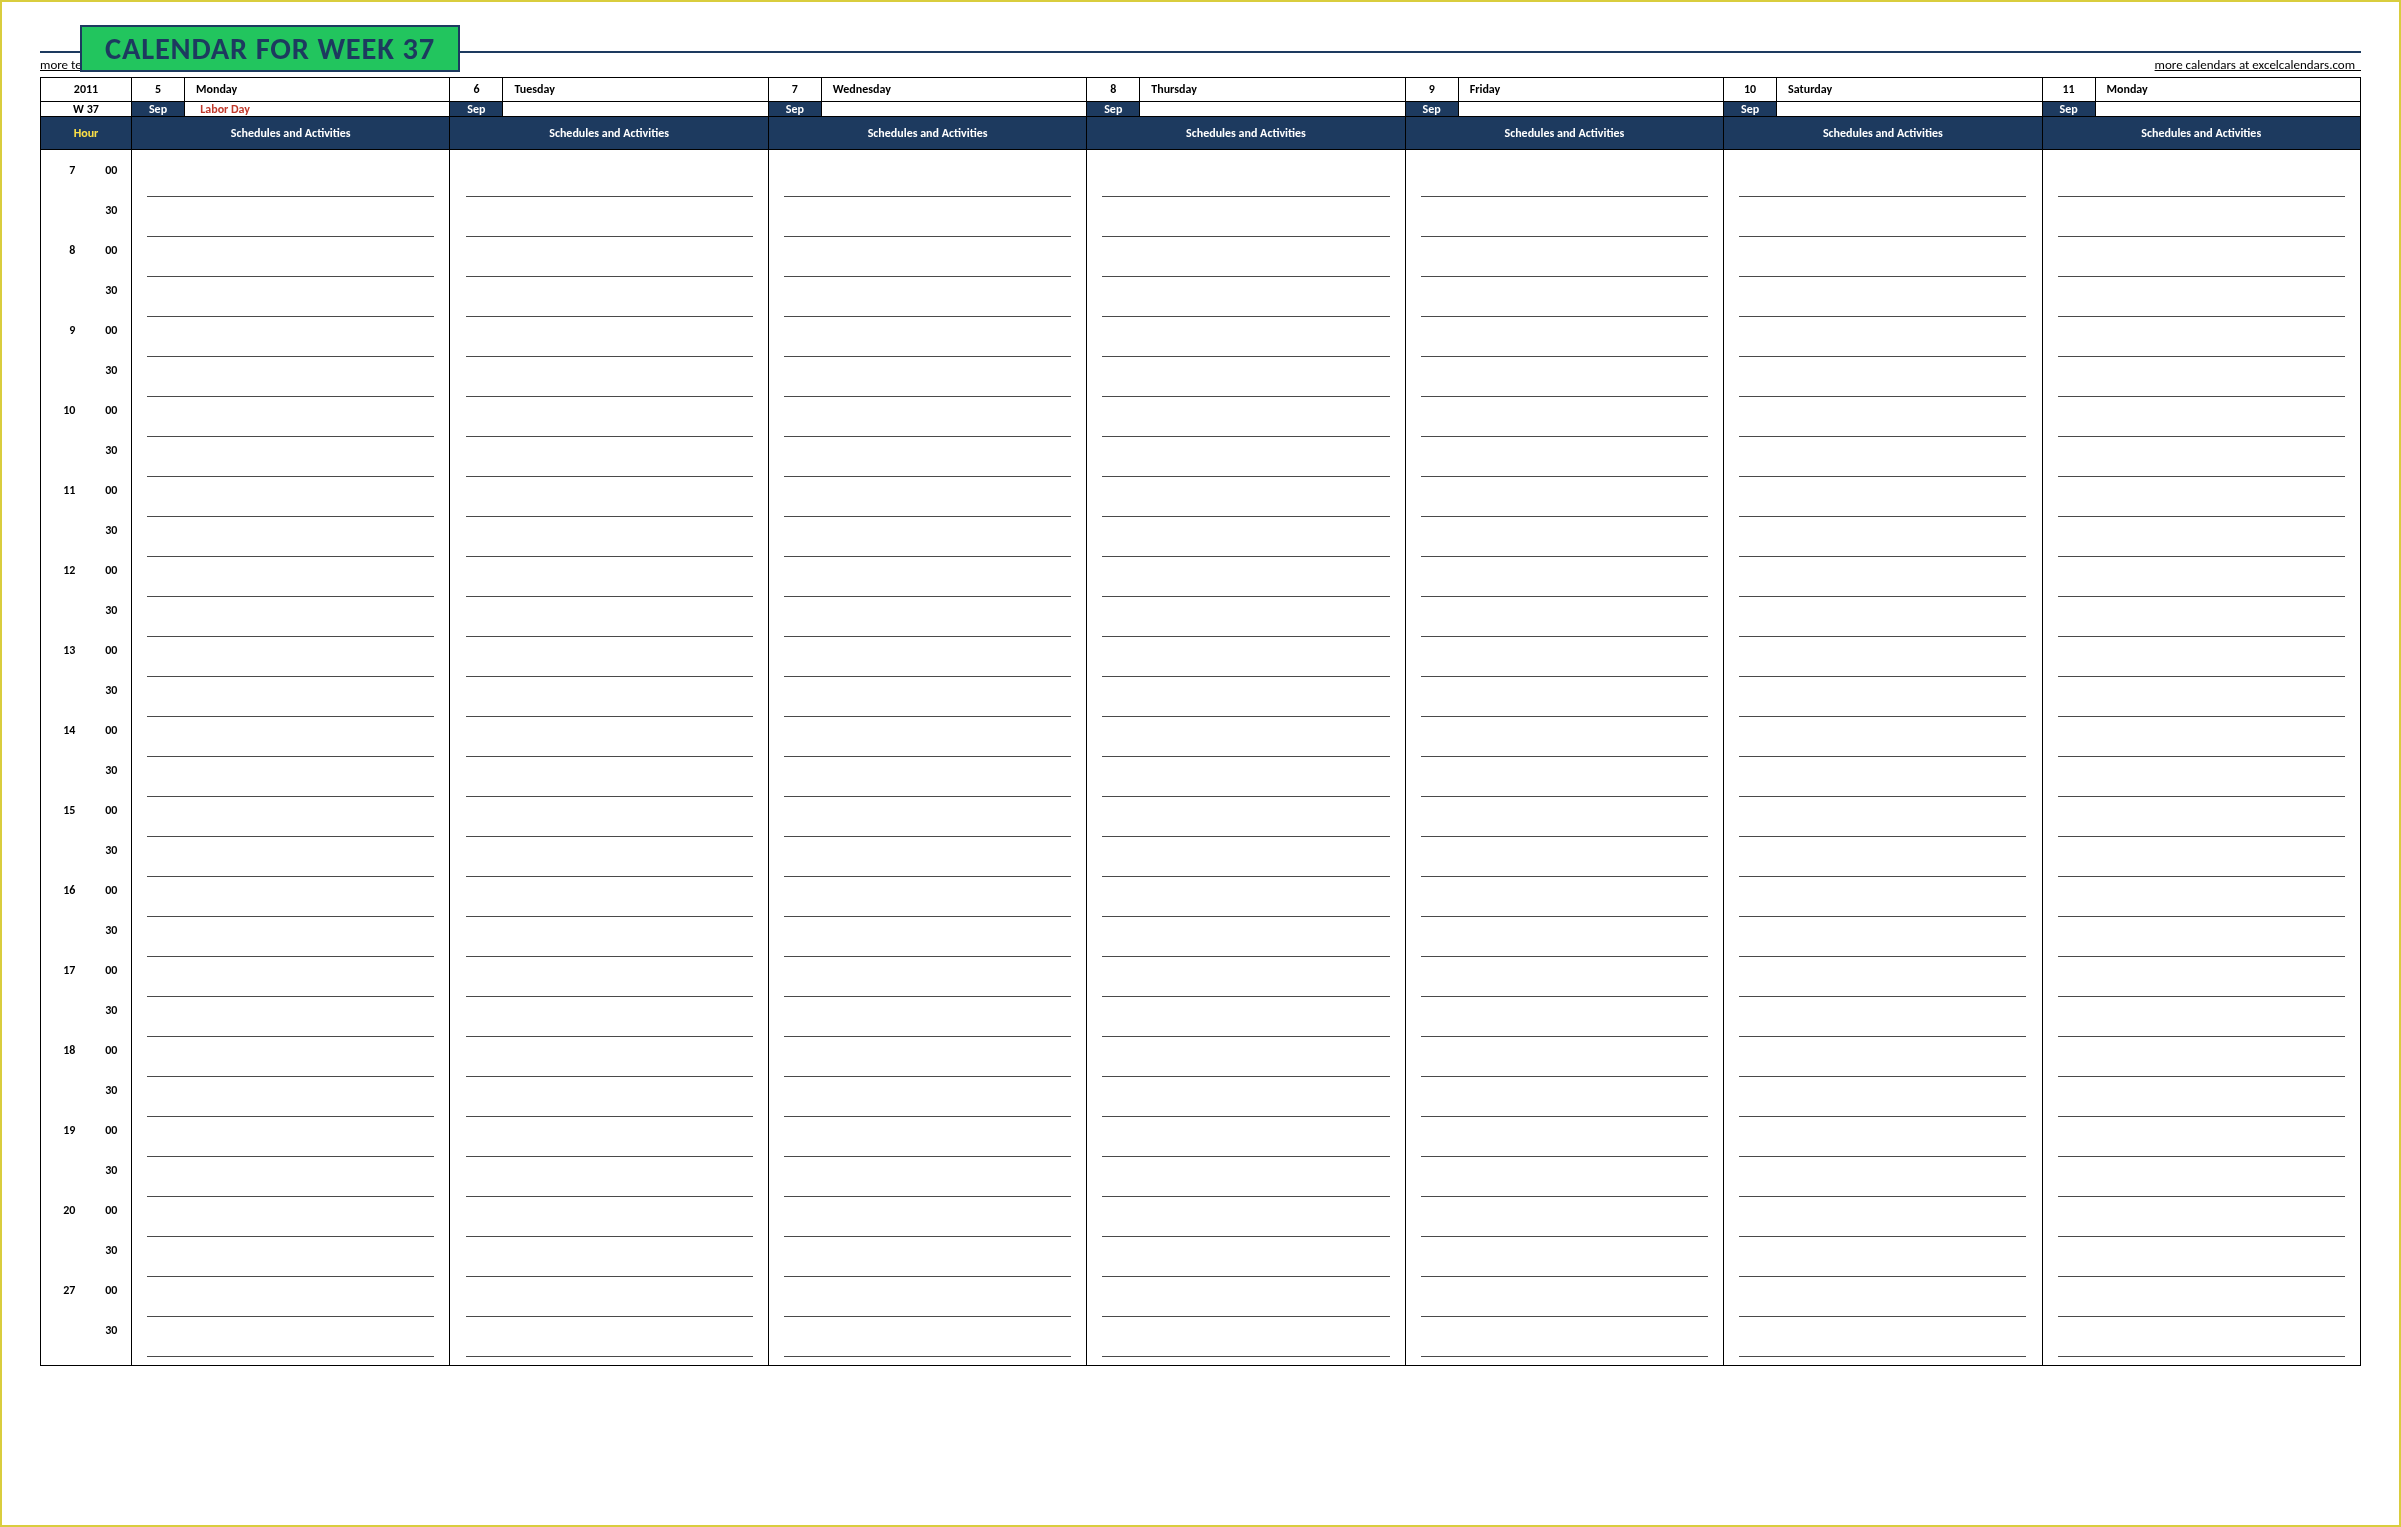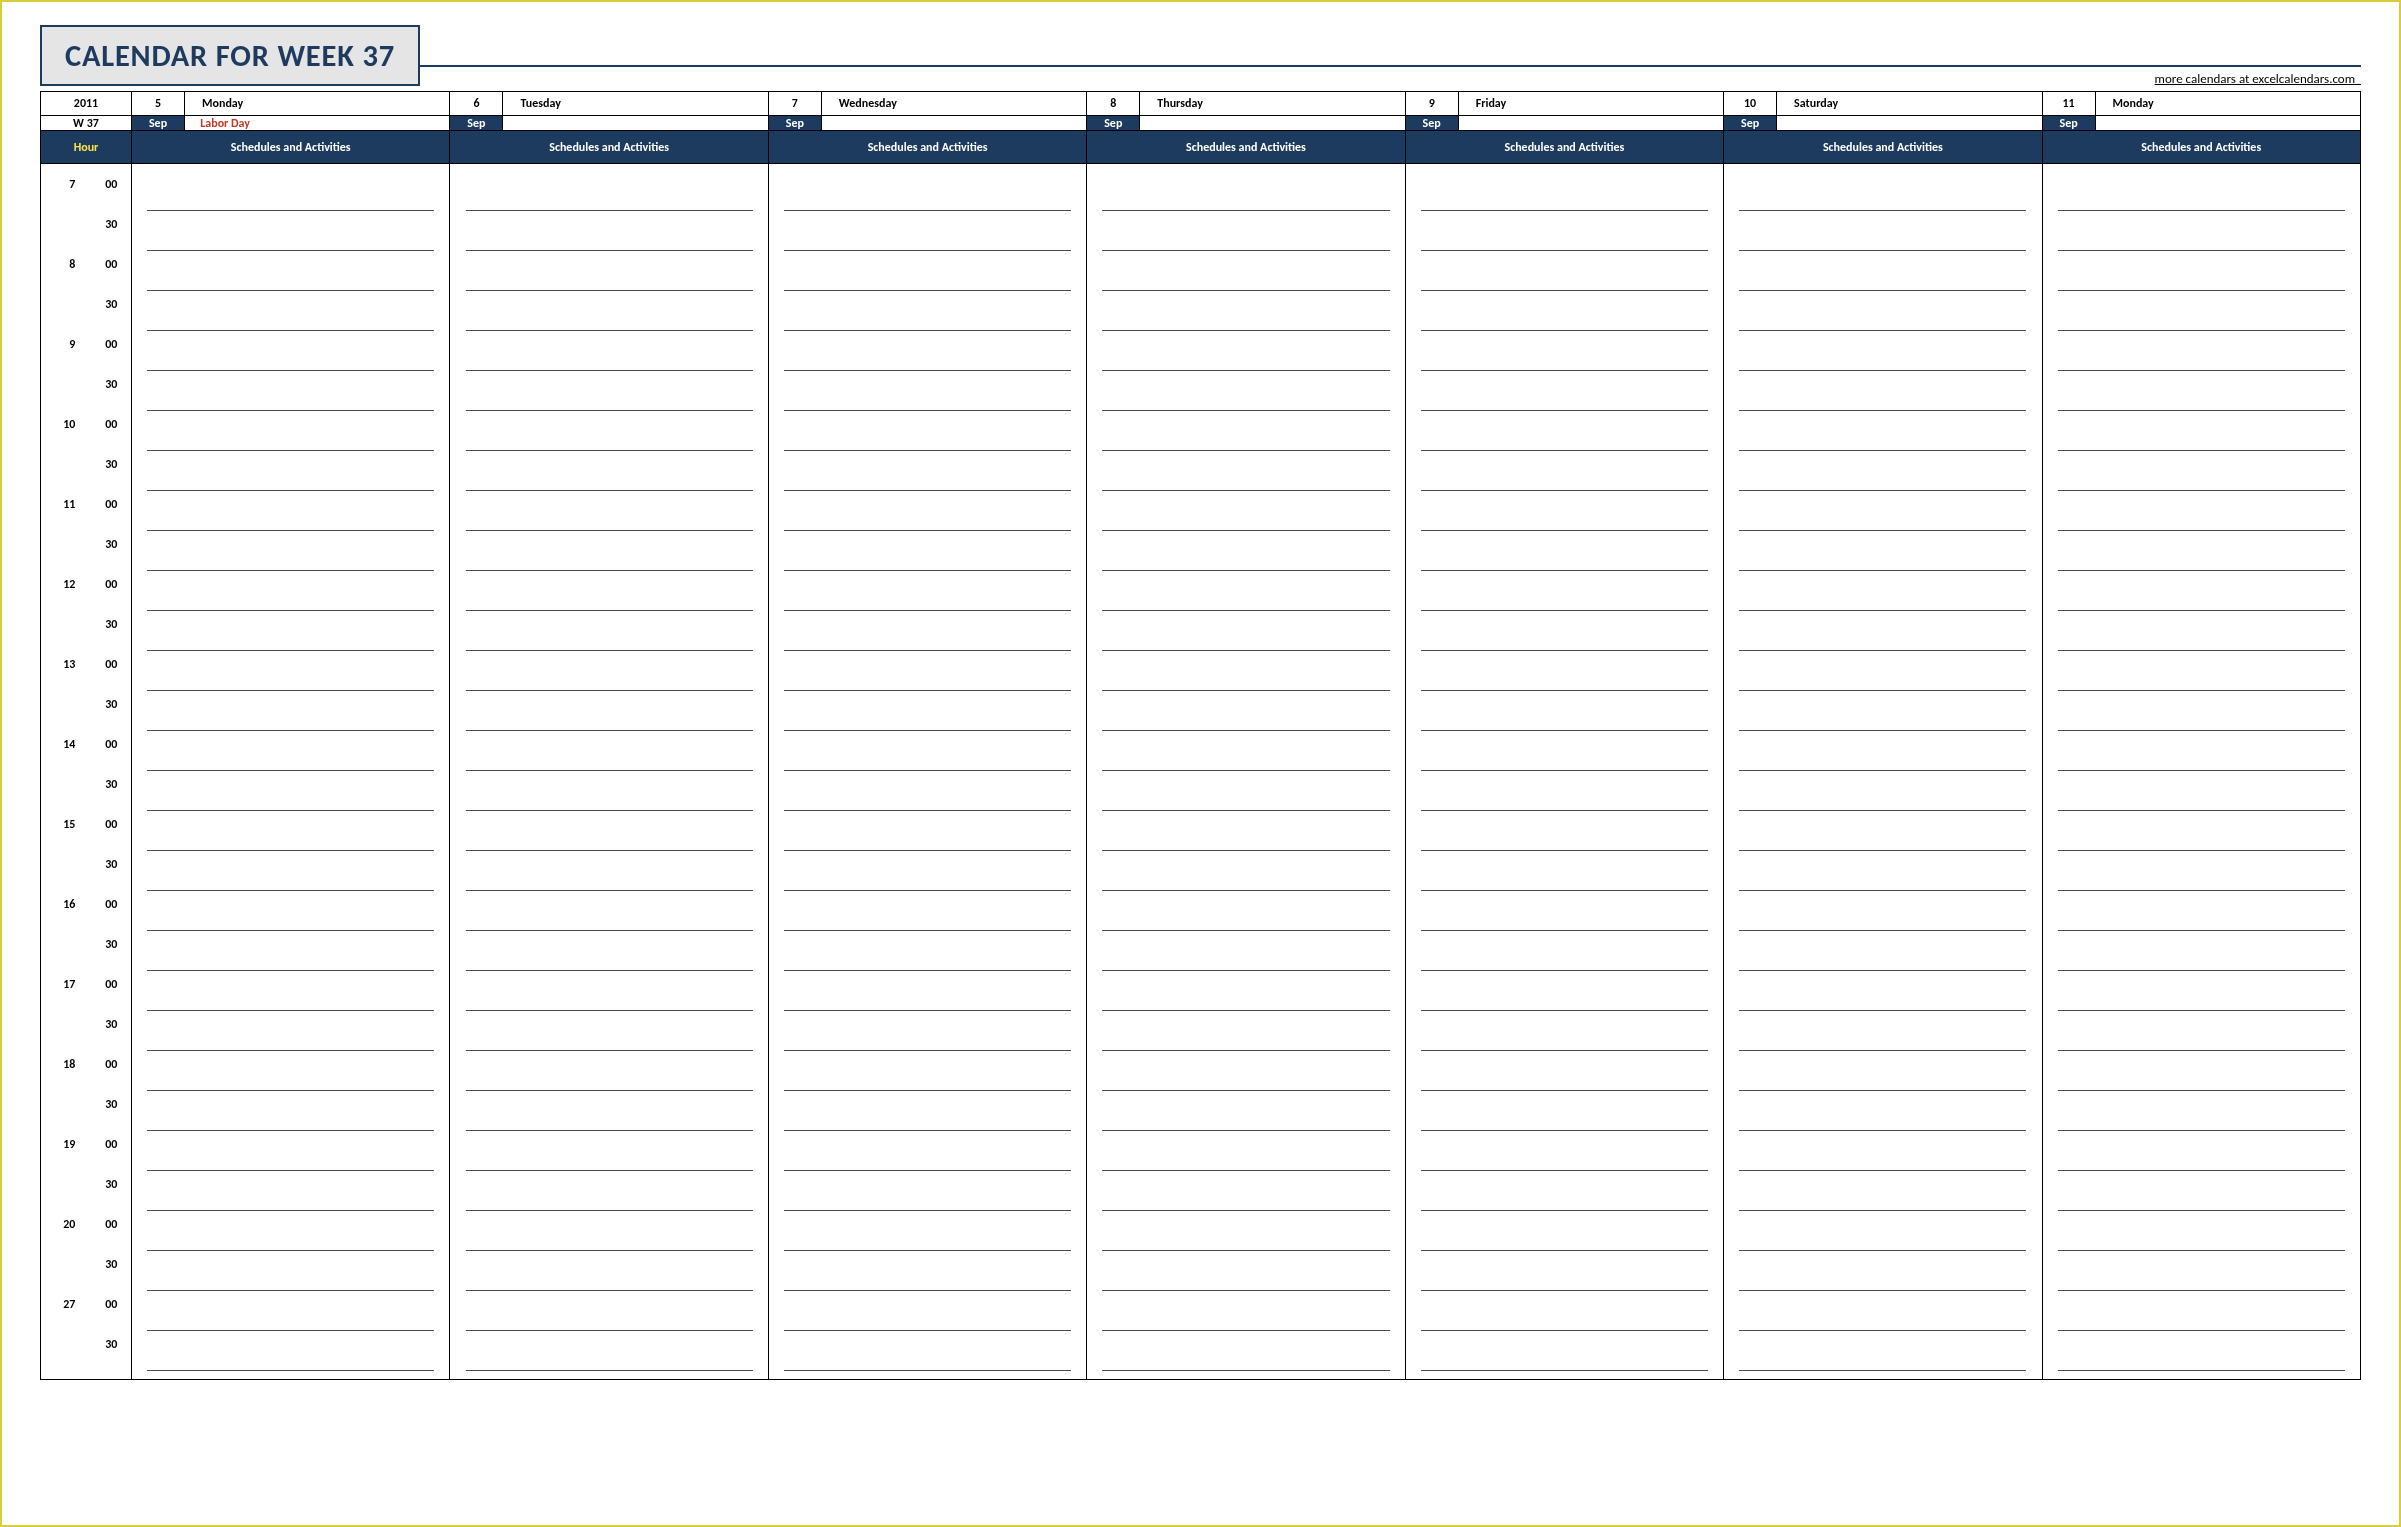--- a/index.html
+++ b/index.html
@@ -15,14 +15,15 @@
     .title-box {
       display: inline-block;
       border: 2.3px solid #1d3a5f;
-      padding: 10px 23px;
+      padding: 3px 23px;
       font-size: 30.5px;
       font-weight: bold;
       color: #1d3a5f;
       letter-spacing: 0.8px;
       position: relative;
-      background: #e5e5e5;
+      background: #22c55e;
       z-index: 2;
+      margin-left: 40px;
     }
     .title-rule {
       border-top: 2.3px solid #1d3a5f;

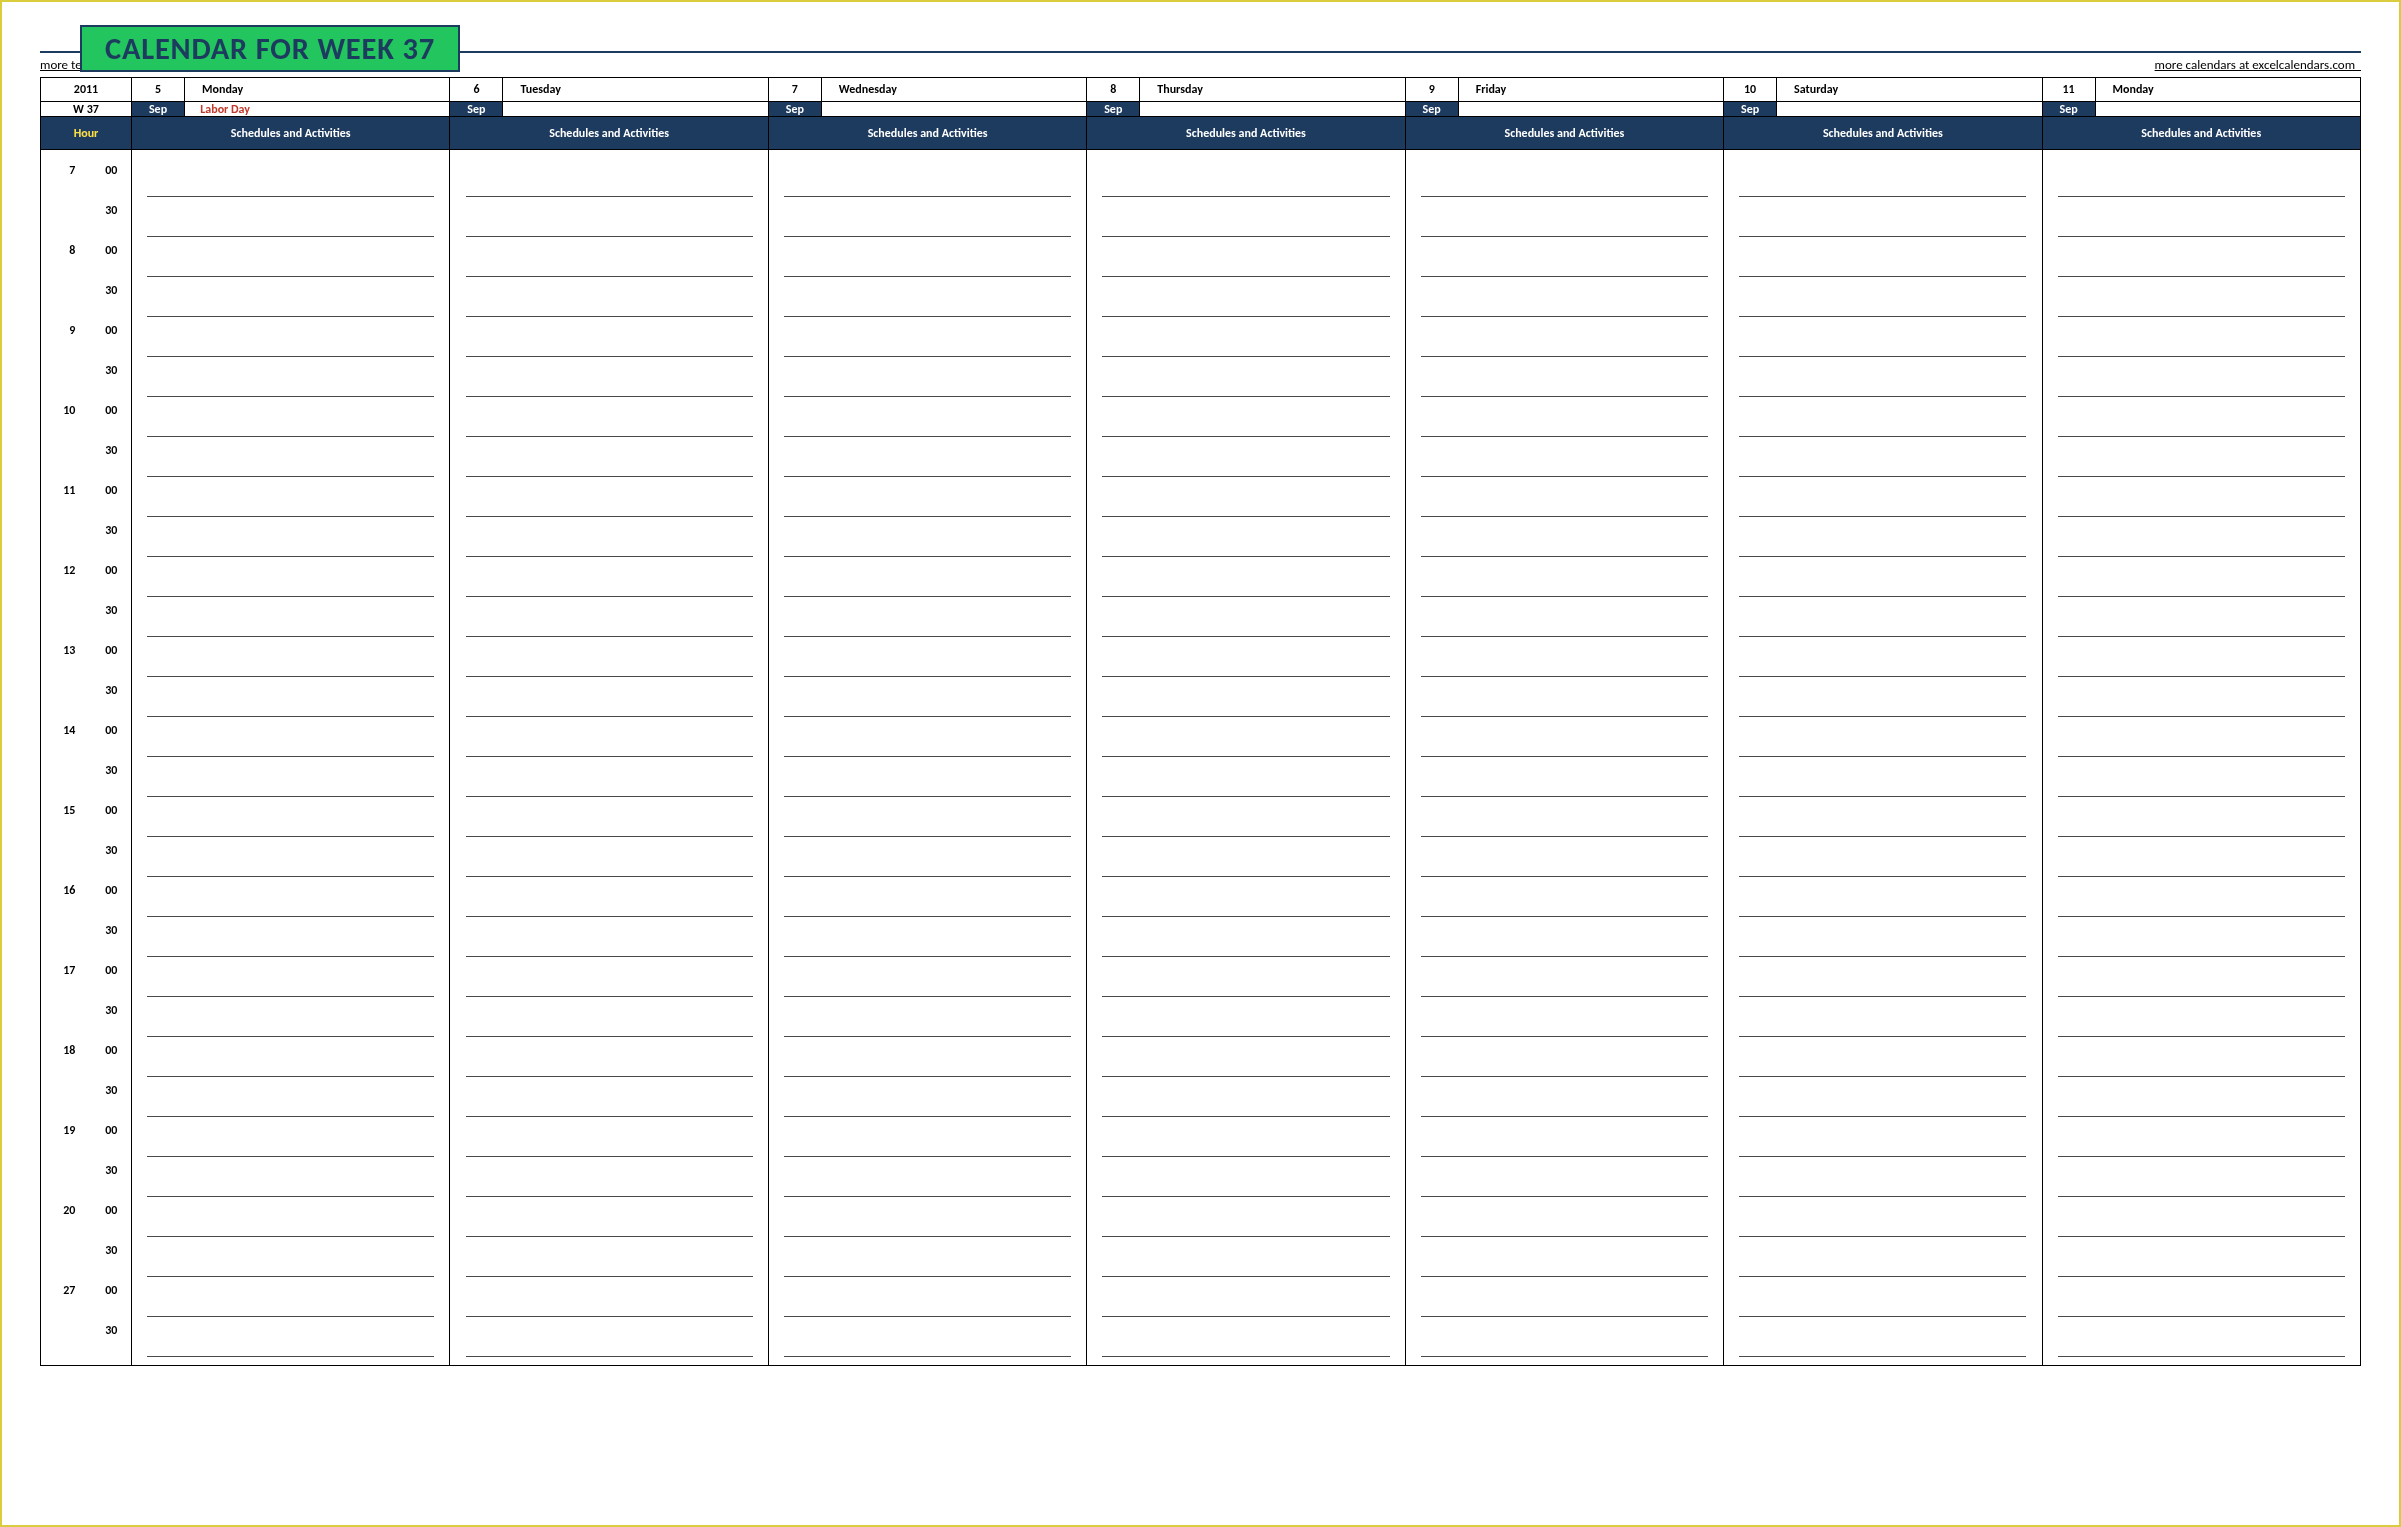--- a/index.html
+++ b/index.html
@@ -52,7 +52,7 @@
     }
     .year-cell { width: 91px; text-align: center; font-weight: bold; padding: 4.6px 0; }
     .date-cell { width: 53px; text-align: center; font-weight: bold; font-size: 21.3px; }
-    .day-cell { text-align: left; font-weight: bold; padding-left: 17px; margin-left: 33px; }
+    .day-cell { text-align: left; font-weight: bold; padding-left: 11px; margin-left: 33px; }
     .week-cell { text-align: center; font-weight: bold; }
     .month-cell {
       background: #1d3a5f; color: #fff; text-align: center; font-weight: bold;

